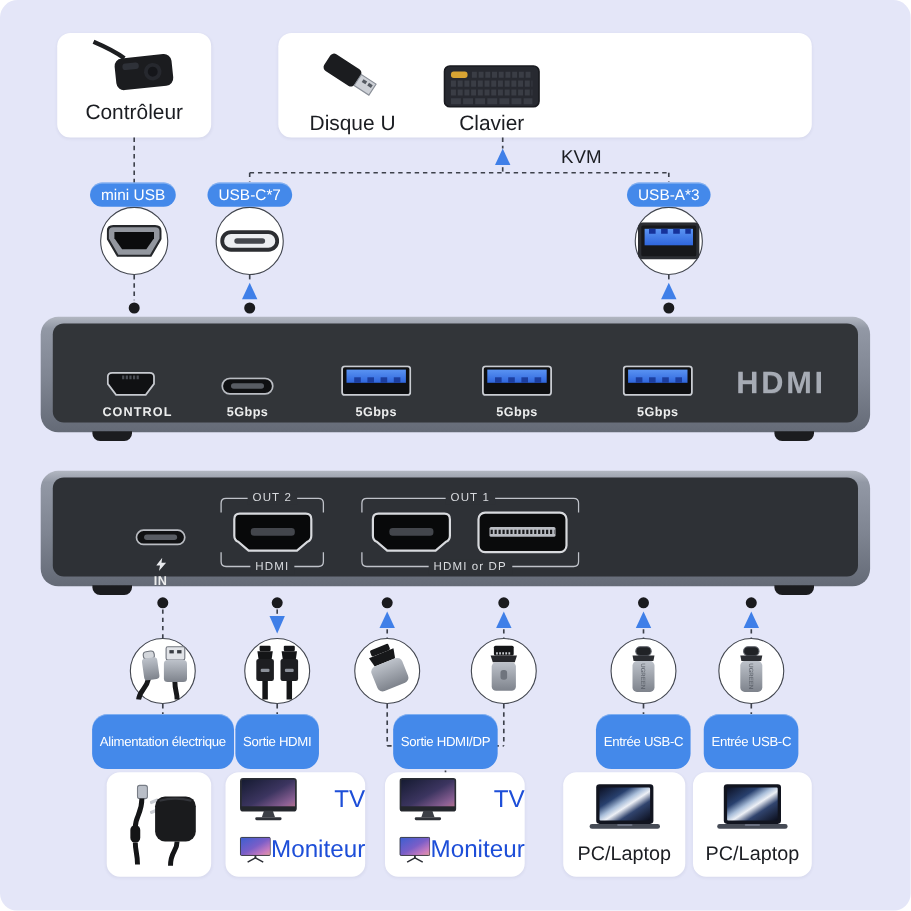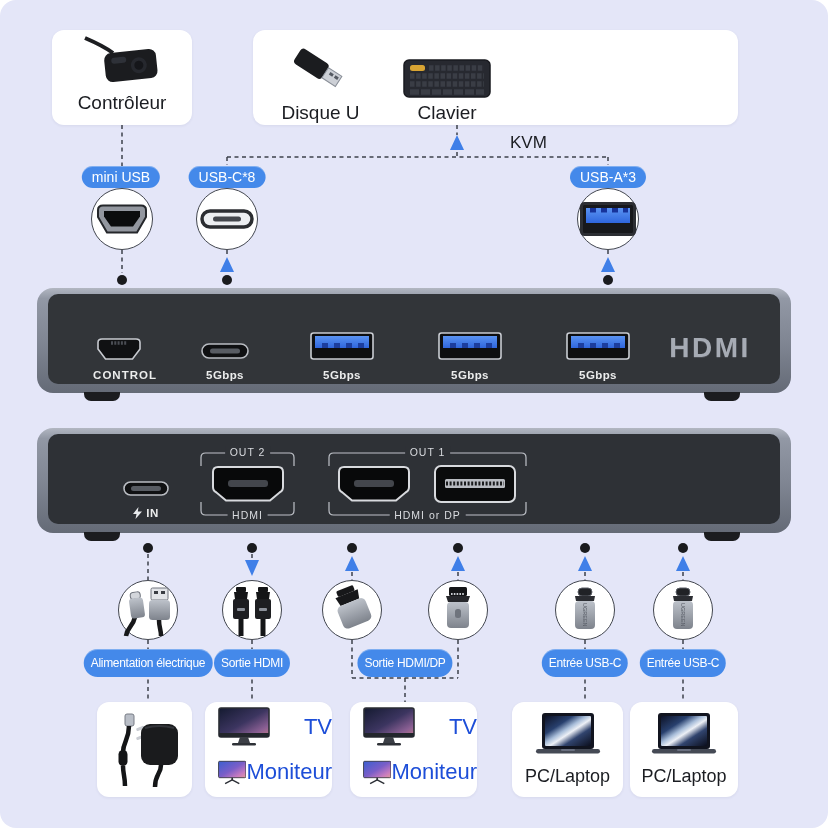--- a/index.html
+++ b/index.html
@@ -194,7 +194,7 @@
   </svg>
 
   <div class="badge" style="left:121px;top:166px;">mini USB</div>
-  <div class="badge" style="left:227px;top:166px;">USB-C*8</div>
+  <div class="badge" style="left:227px;top:166px;">USB-C*7</div>
   <div class="badge" style="left:608px;top:166px;">USB-A*3</div>
 
   <div class="port-circle" style="left:91px;top:188px;">

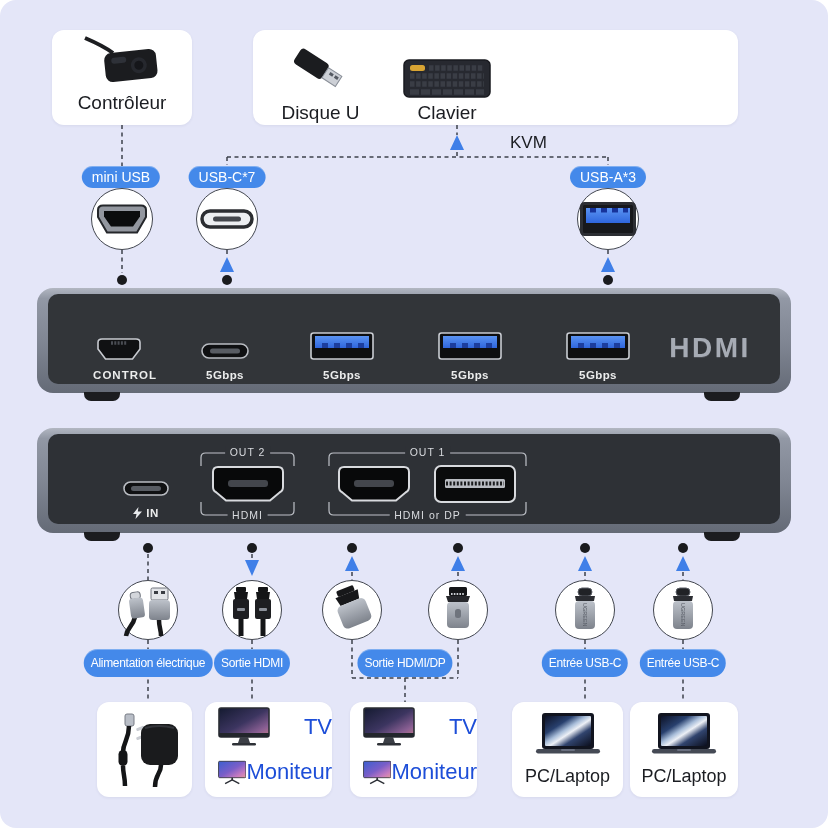--- a/index.html
+++ b/index.html
@@ -41,7 +41,7 @@
   .pg-top{top:-4px;}.pg-bot{bottom:-4px;}
   .pg-icon{position:absolute;left:50%;transform:translateX(-50%);bottom:-9px;background:#2e3136;padding:0 4px;z-index:2;}
   .power-in-label{position:absolute;left:79px;top:79px;width:60px;display:flex;align-items:center;justify-content:center;
-                  gap:4px;font-size:11.5px;font-weight:600;color:#eceded;letter-spacing:.5px;}
+                  gap:4px;font-size:11.5px;font-weight:600;color:#eceded;letter-spacing:.5px;flex-direction:column;}
   
   .overlay{position:absolute;left:0;top:0;z-index:3;pointer-events:none;}
   

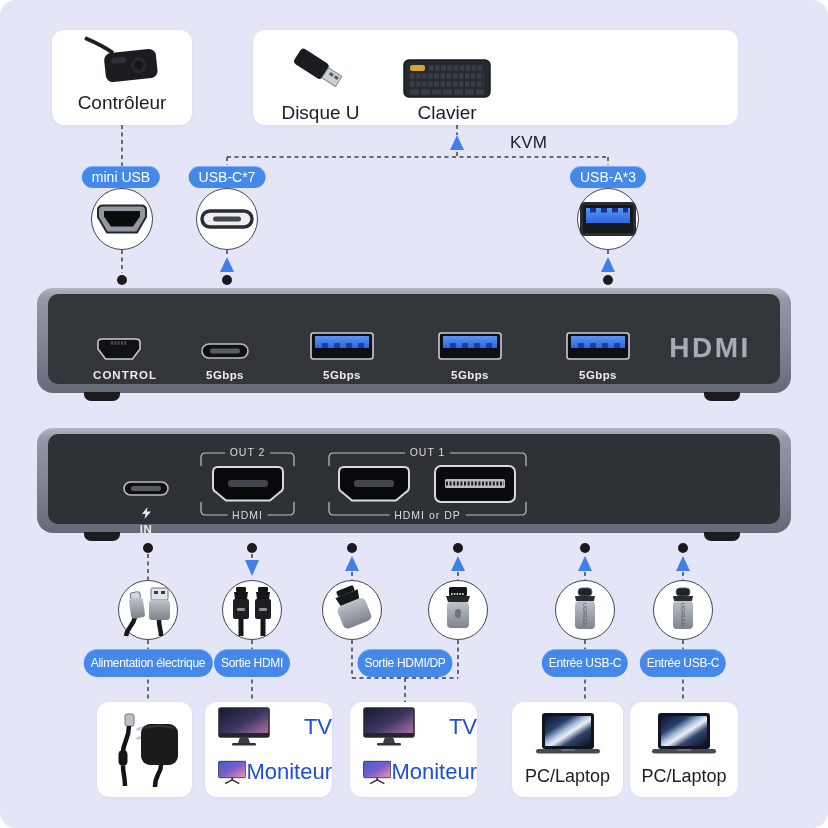--- a/index.html
+++ b/index.html
@@ -17,7 +17,7 @@
   
   .badge{position:absolute;transform:translateX(-50%);background:#4489ea;color:#fff;font-size:14px;font-weight:500;
          padding:3px 10px;border-radius:14px;white-space:nowrap;z-index:6;box-shadow:inset 0 1px 0 rgba(255,255,255,.32);}
-  .badge-sm{font-size:12px;letter-spacing:-0.3px;padding:7px 7px;}
+  .badge-sm{font-size:12px;letter-spacing:-0.3px;padding:18px 7px;}
   .kvm-label{position:absolute;left:484px;top:133px;font-size:17px;color:#1b1d22;z-index:4;margin-left:26px;}
   
   .port-circle{position:absolute;width:62px;height:62px;border-radius:50%;background:#fff;border:1.4px solid #42464f;

